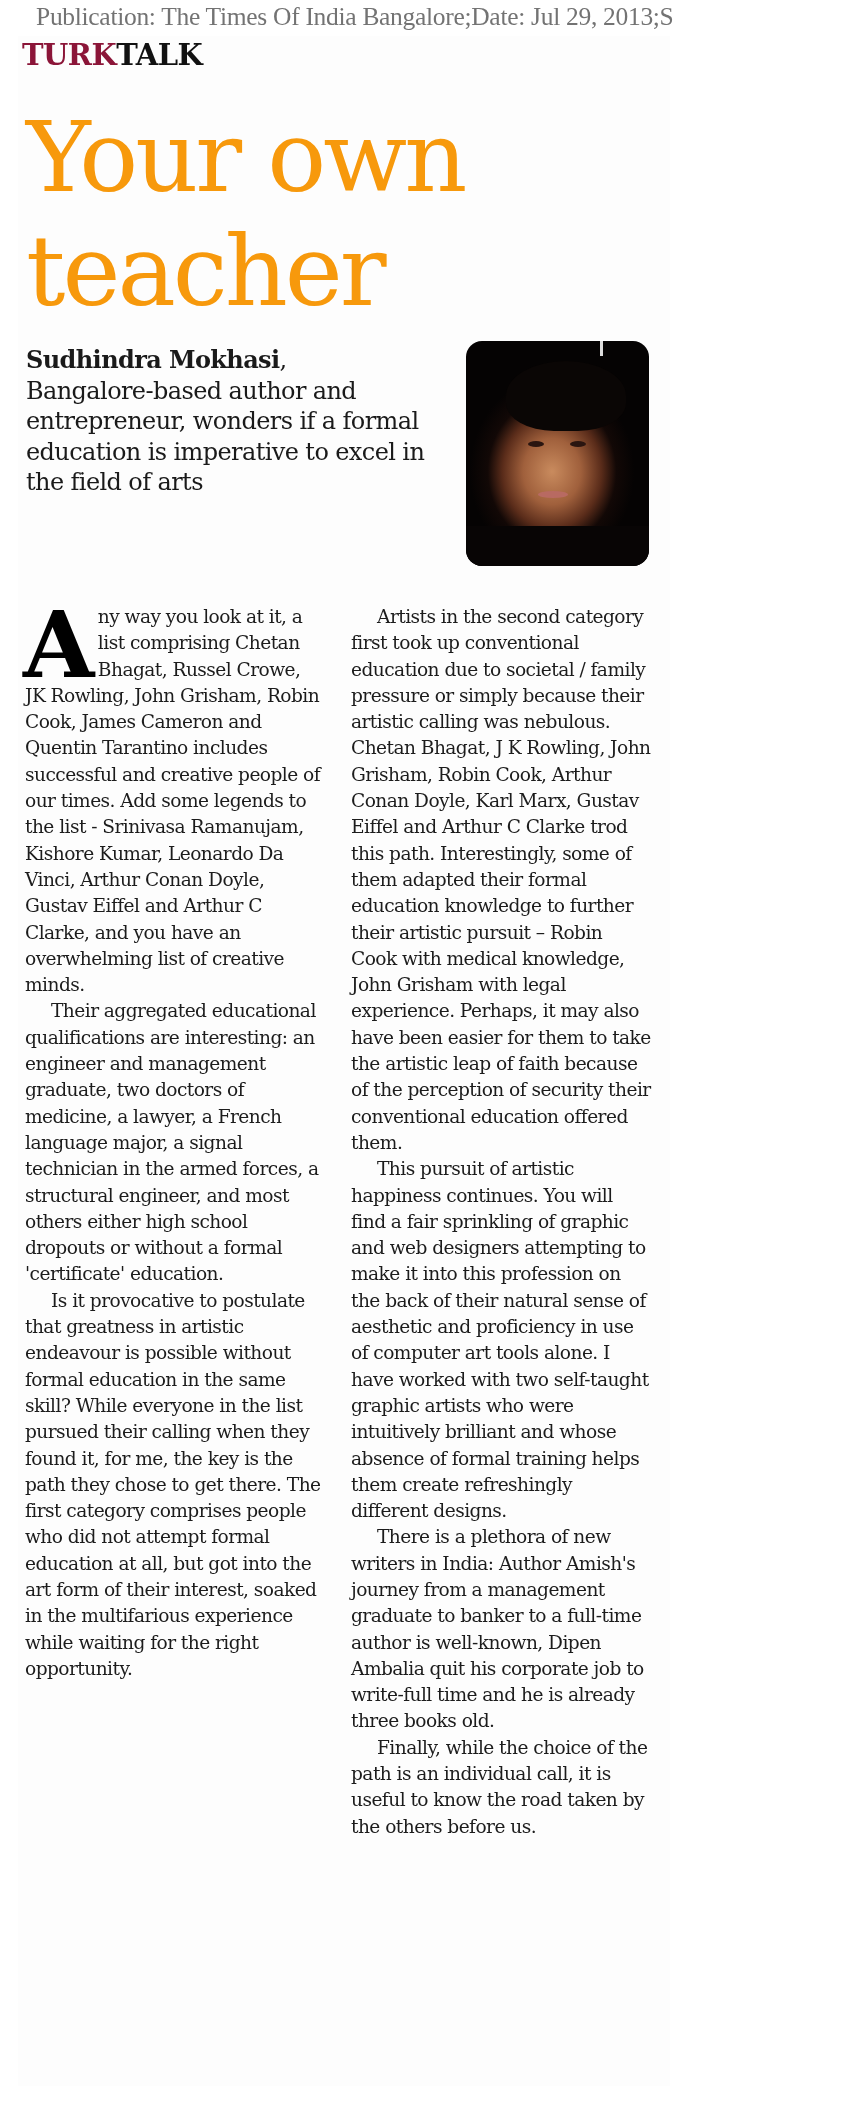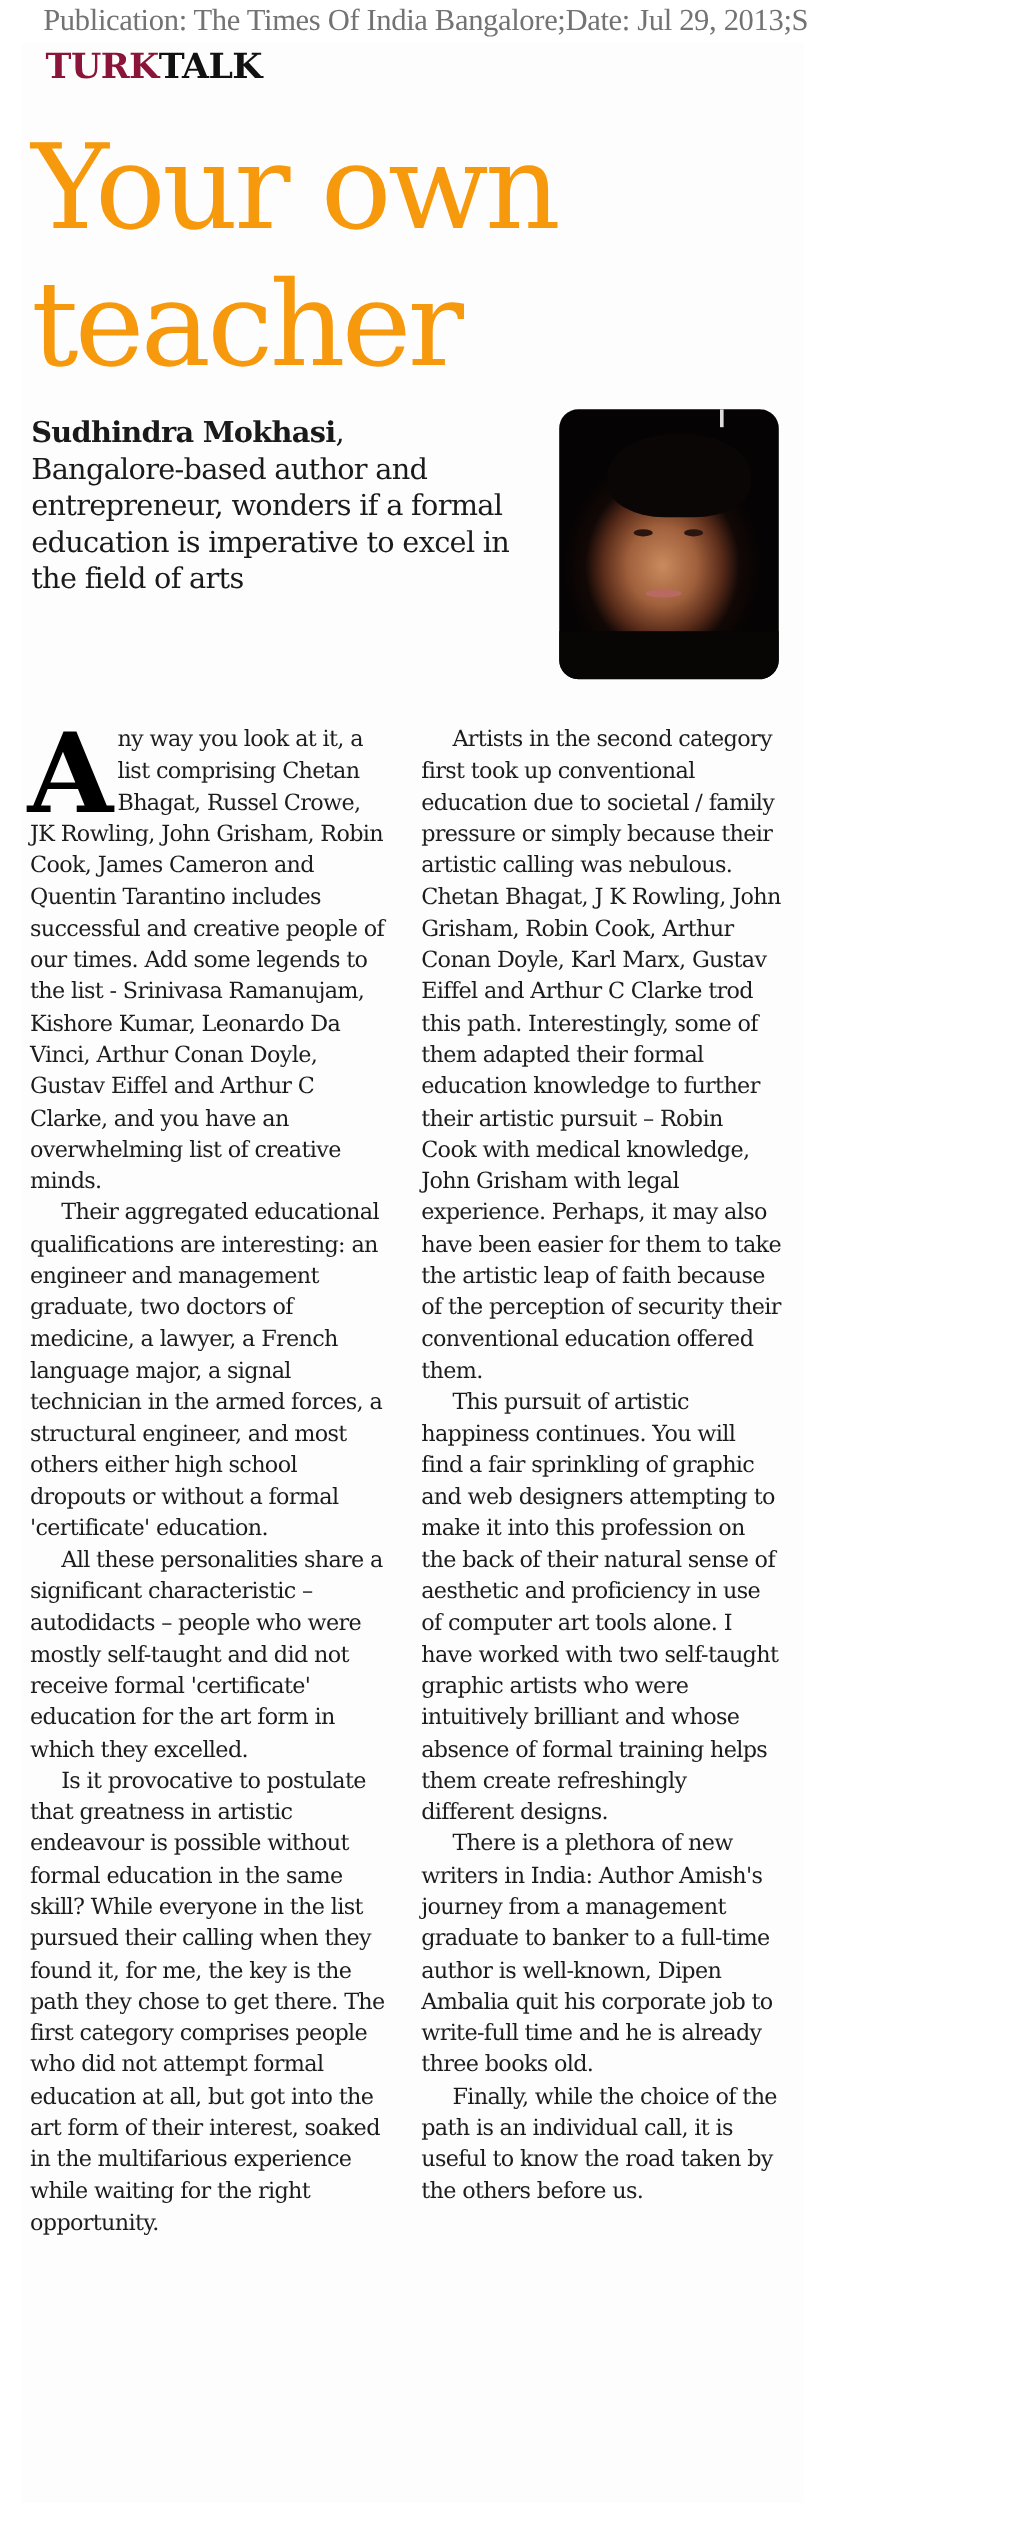--- a/index.html
+++ b/index.html
@@ -18,7 +18,7 @@
       font-family: "DejaVu Serif", serif; font-weight: bold; font-size: 29px;
       letter-spacing: -0.5px; white-space: nowrap;
     }
-    .kicker .k1 { color: #8b1538; margin-left: 16px; }
+    .kicker .k1 { color: #8b1538; }
     .kicker .k2 { color: #111; text-align: center; }
     .headline {
       position: absolute; left: 26px; top: 100px; width: 620px;

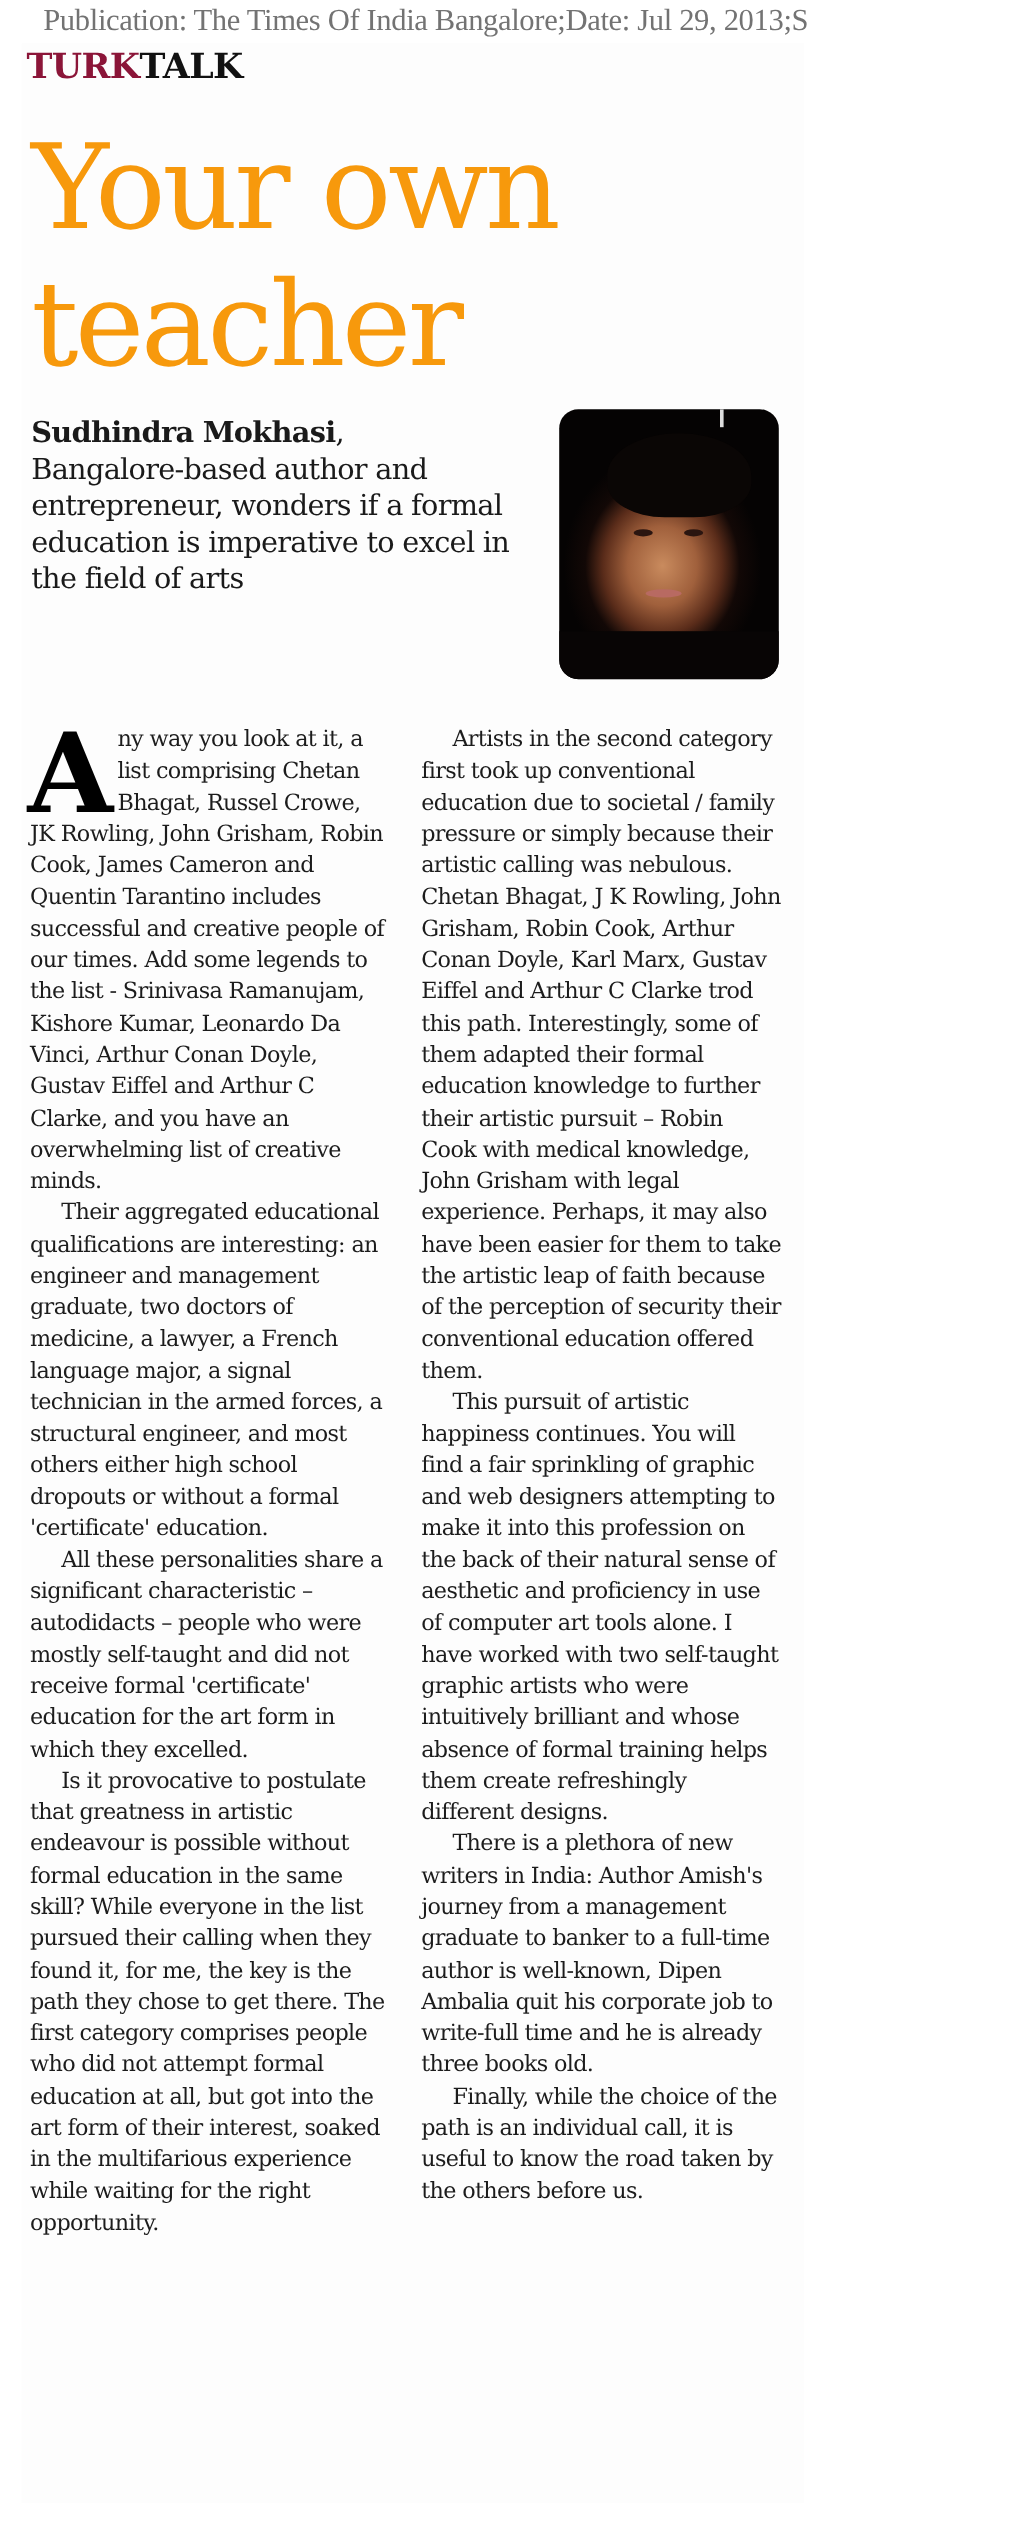--- a/index.html
+++ b/index.html
@@ -86,7 +86,6 @@
 <div class="col left">
   <p class="first"><span class="dropcap">A</span><span>ny way you look at it, a list comprising Chetan Bhagat, Russel Crowe, JK Rowling, John Grisham, Robin Cook, James Cameron and Quentin Tarantino includes successful and creative people of our times. Add some legends to the list - Srinivasa Ramanujam, Kishore Kumar, Leonardo Da Vinci, Arthur Conan Doyle, Gustav Eiffel and Arthur C Clarke, and you have an overwhelming list of creative minds.</span></p>
   <p>Their aggregated educational qualifications are interesting: an engineer and management graduate, two doctors of medicine, a lawyer, a French language major, a signal technician in the armed forces, a structural engineer, and most others either high school dropouts or without a formal 'certificate' education.</p>
-  <p>All these personalities share a significant characteristic – autodidacts – people who were mostly self-taught and did not receive formal 'certificate' education for the art form in which they excelled.</p>
   <p>Is it provocative to postulate that greatness in artistic endeavour is possible without formal education in the same skill? While everyone in the list pursued their calling when they found it, for me, the key is the path they chose to get there. The first category comprises people who did not attempt formal education at all, but got into the art form of their interest, soaked in the multifarious experience while waiting for the right opportunity.</p>
 </div>
 

